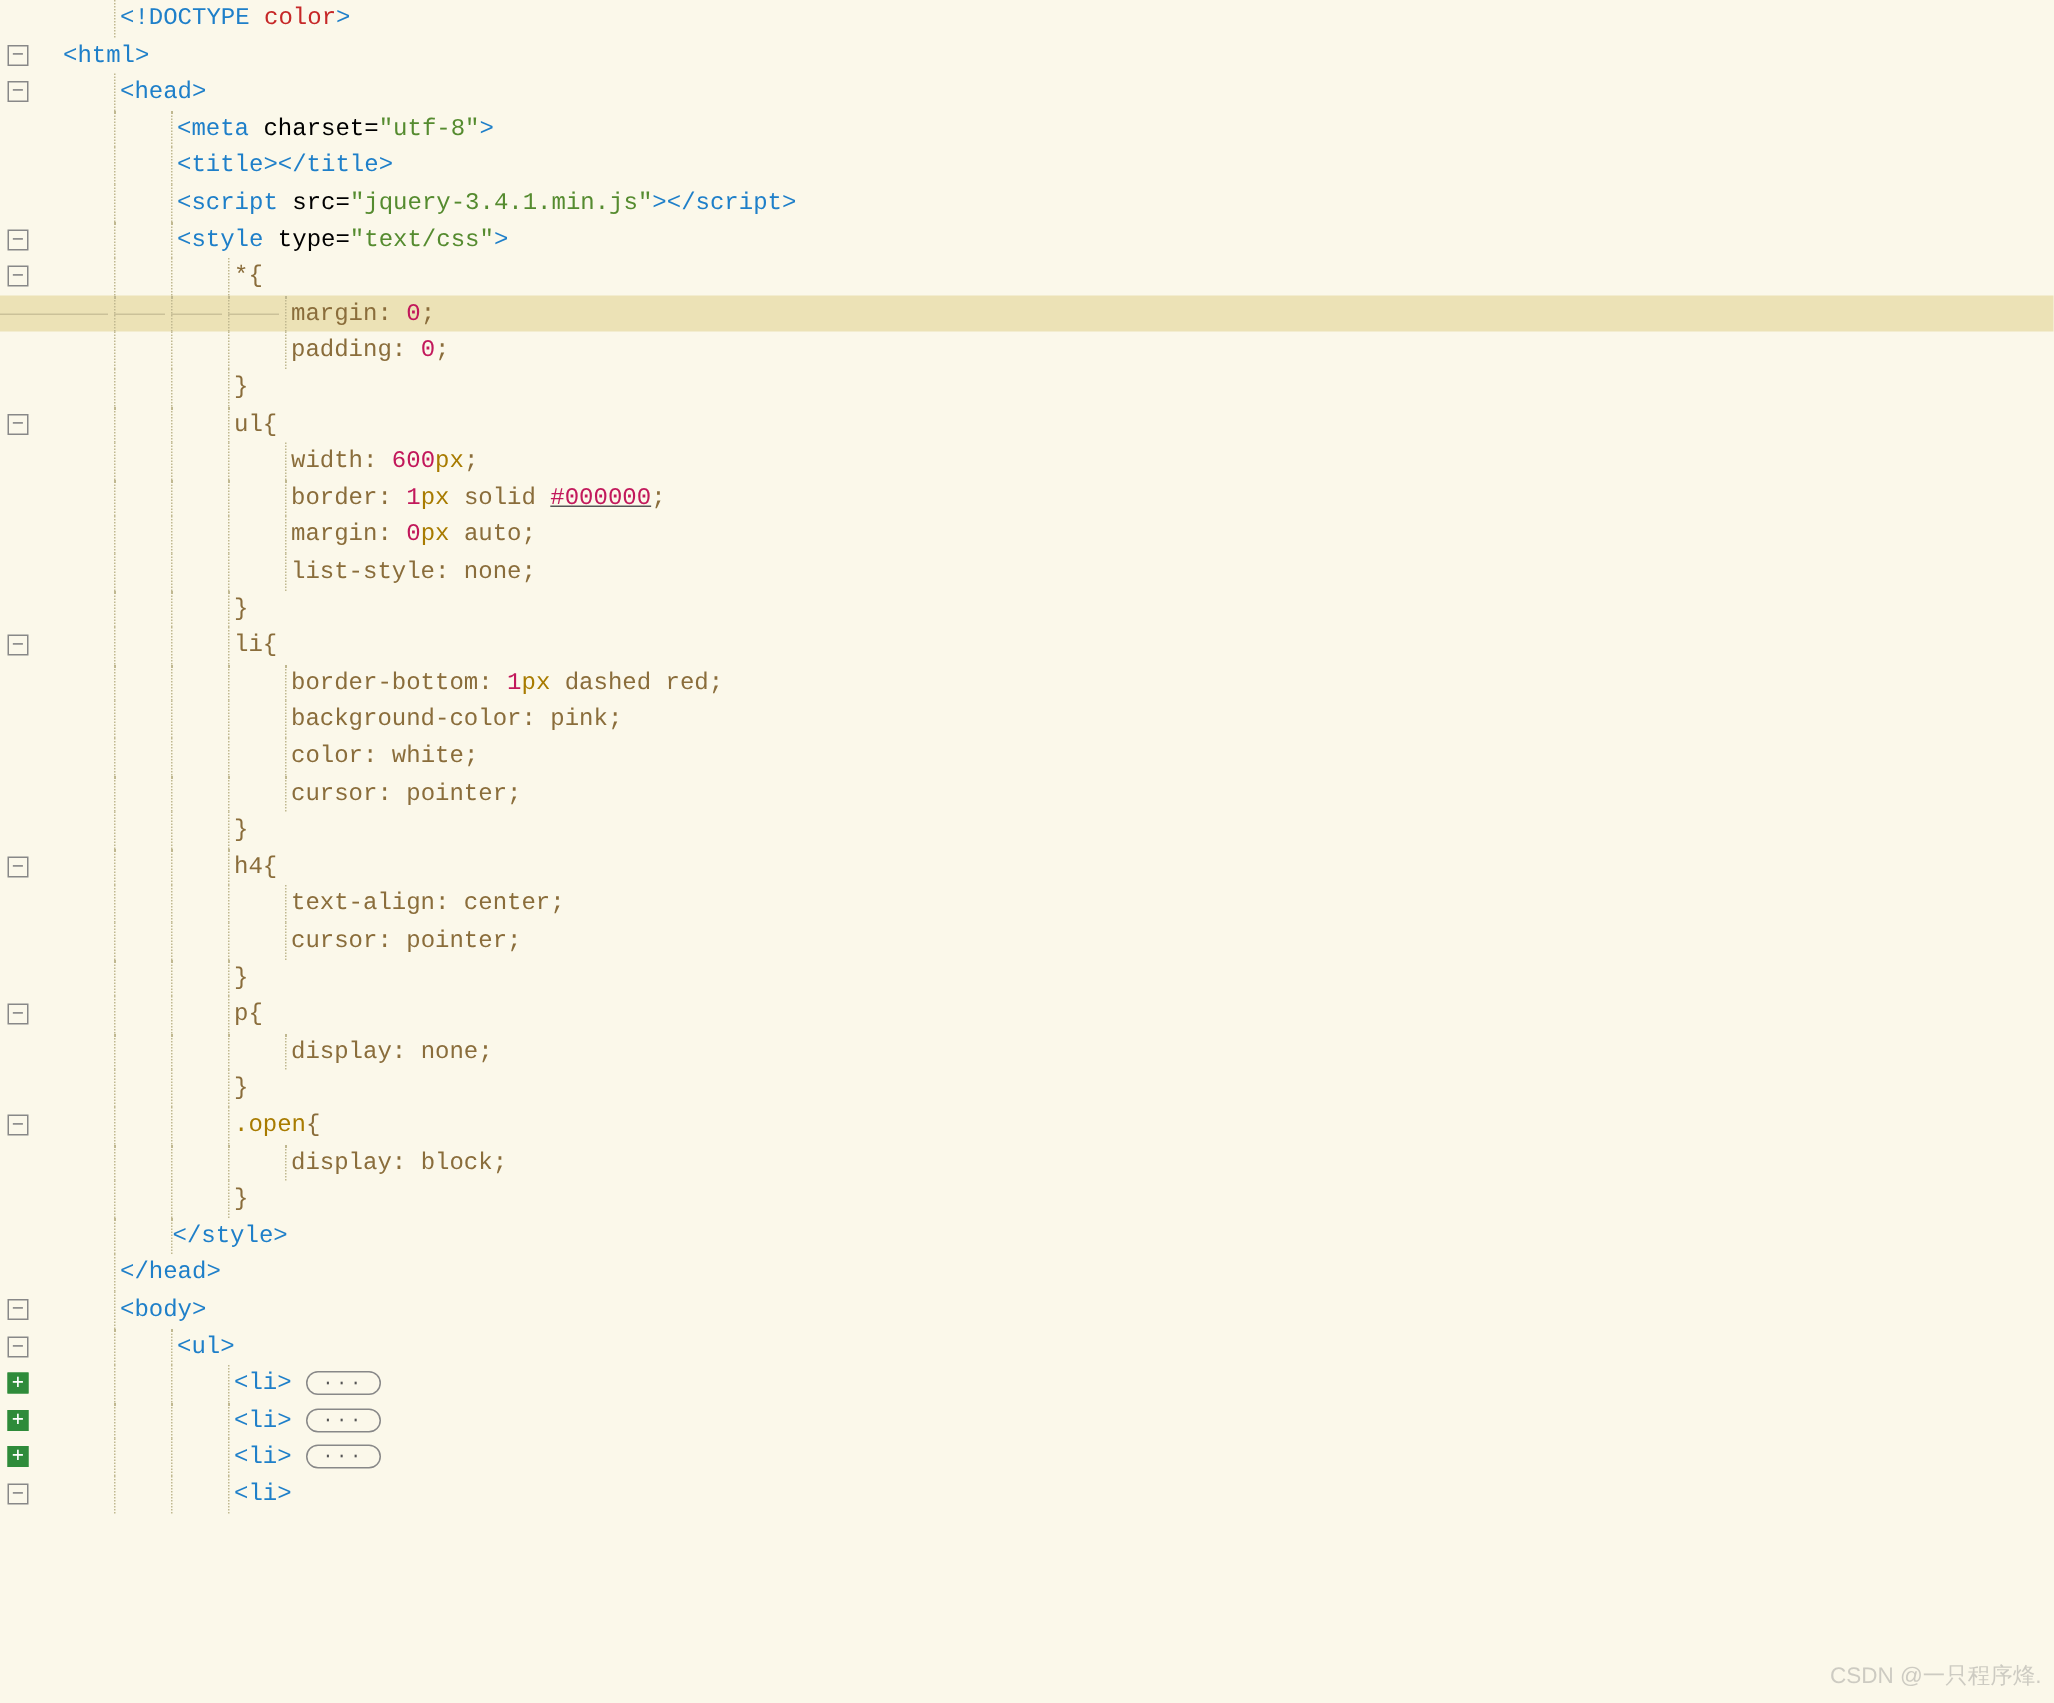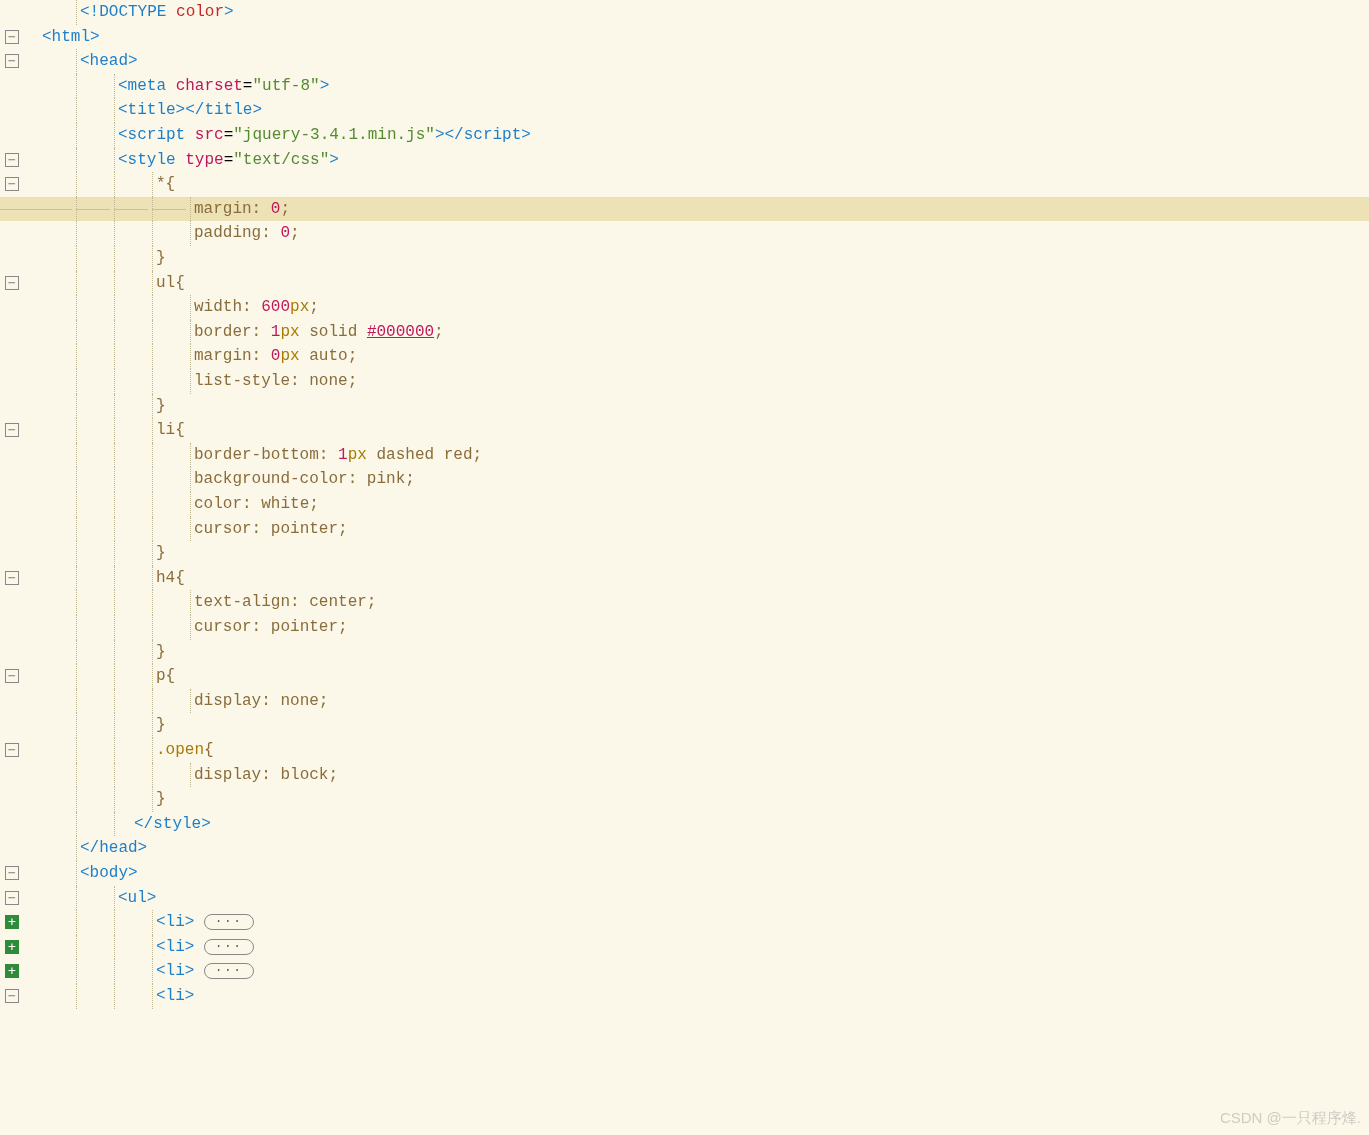--- a/index.html
+++ b/index.html
@@ -62,7 +62,7 @@
   top: 0;
 }
 .t-tag { color: #1e7fc9; }
-.t-attr { color: #be185d; }
+.t-attr { color: #000000; }
 .t-str { color: #558b2f; }
 .t-num { color: #c2185b; }
 .t-prop { color: #8a6d3b; }

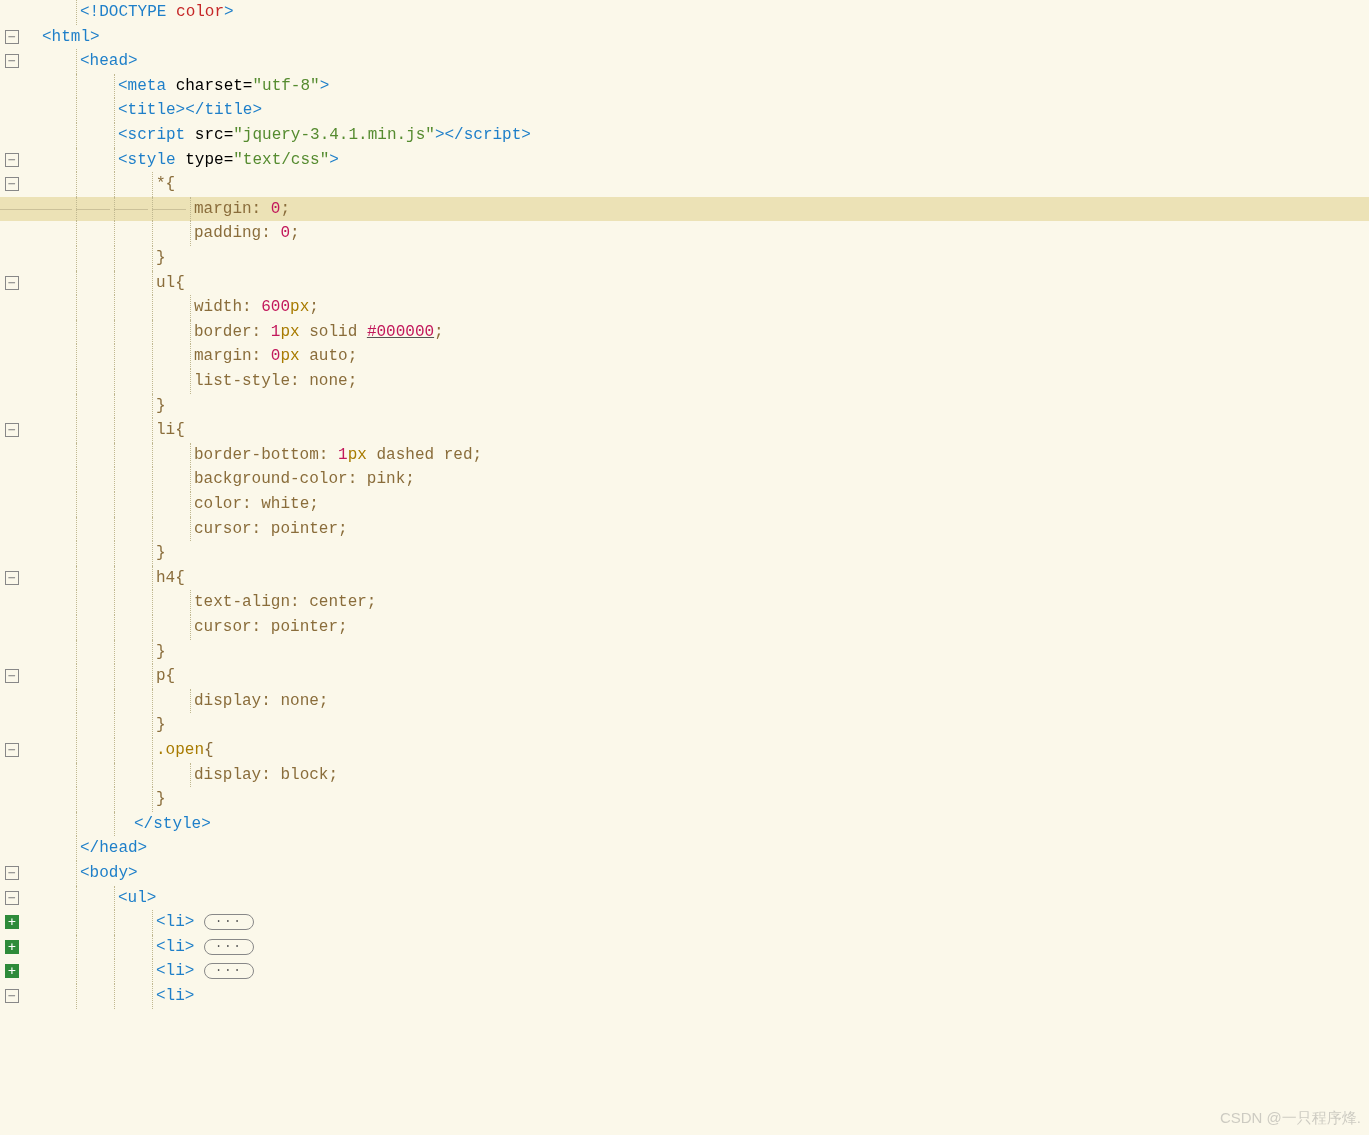--- a/index.html
+++ b/index.html
@@ -156,7 +156,7 @@
     <div class="line" style="top: 738px; position: absolute; left: 0px; right: 0px;"><div class="guide" style="left: 50px; height: 24.6px;"></div><div class="guide" style="left: 88px; height: 24.6px;"></div><div class="guide" style="left: 126px; height: 24.6px;"></div><span style="position: absolute; left: 130px; top: 0px;"><span class="t-class">.open</span><span class="t-punc">{</span></span></div>
     <div class="line" style="top: 762.6px; position: absolute; left: 0px; right: 0px;"><div class="guide" style="left: 50px; height: 24.6px;"></div><div class="guide" style="left: 88px; height: 24.6px;"></div><div class="guide" style="left: 126px; height: 24.6px;"></div><div class="guide" style="left: 164px; height: 24.6px;"></div><span style="position: absolute; left: 168px; top: 0px;"><span class="t-prop">display</span><span class="t-punc">:</span> <span class="t-val">block</span><span class="t-punc">;</span></span></div>
     <div class="line" style="top: 787.2px; position: absolute; left: 0px; right: 0px;"><div class="guide" style="left: 50px; height: 24.6px;"></div><div class="guide" style="left: 88px; height: 24.6px;"></div><div class="guide" style="left: 126px; height: 24.6px;"></div><span style="position: absolute; left: 130px; top: 0px;"><span class="t-punc">}</span></span></div>
-    <div class="line" style="top: 811.8px; position: absolute; left: 0px; right: 0px;"><div class="guide" style="left: 50px; height: 24.6px;"></div><div class="guide" style="left: 88px; height: 24.6px;"></div><span style="position: absolute; left: 108px; top: 0px;"><span class="t-tag">&lt;/style&gt;</span></span></div>
+    <div class="line" style="top: 811.8px; position: absolute; left: 0px; right: 0px;"><div class="guide" style="left: 50px; height: 24.6px;"></div><div class="guide" style="left: 88px; height: 24.6px;"></div><span style="position: absolute; left: 89px; top: 0px;"><span class="t-tag">&lt;/style&gt;</span></span></div>
     <div class="line" style="top: 836.4px; position: absolute; left: 0px; right: 0px;"><div class="guide" style="left: 50px; height: 24.6px;"></div><span style="position: absolute; left: 54px; top: 0px;"><span class="t-tag">&lt;/head&gt;</span></span></div>
     <div class="line" style="top: 861px; position: absolute; left: 0px; right: 0px;"><div class="guide" style="left: 50px; height: 24.6px;"></div><span style="position: absolute; left: 54px; top: 0px;"><span class="t-tag">&lt;body&gt;</span></span></div>
     <div class="line" style="top: 885.6px; position: absolute; left: 0px; right: 0px;"><div class="guide" style="left: 50px; height: 24.6px;"></div><div class="guide" style="left: 88px; height: 24.6px;"></div><span style="position: absolute; left: 92px; top: 0px;"><span class="t-tag">&lt;ul&gt;</span></span></div>

